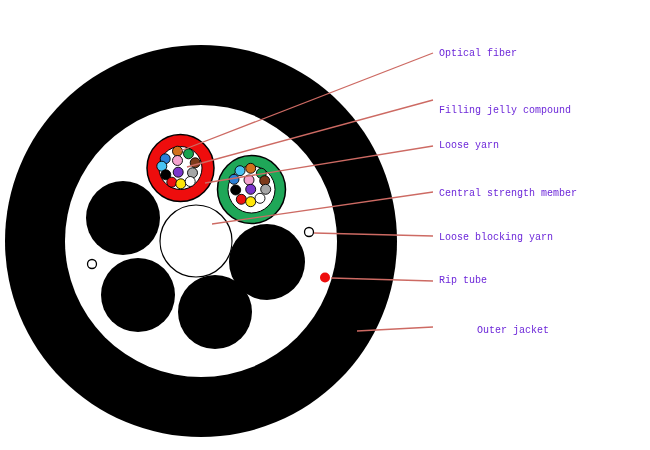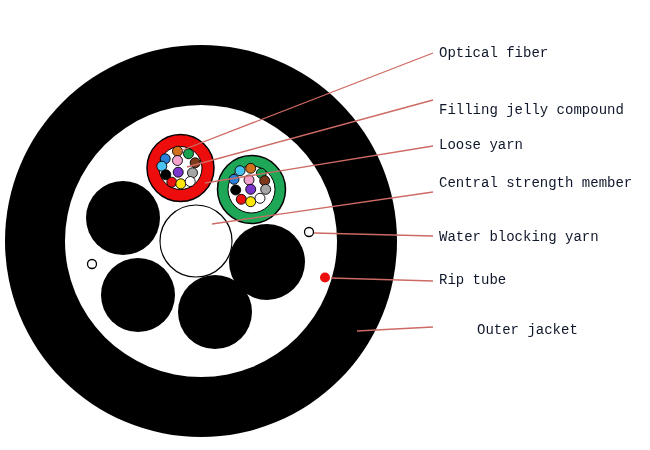--- a/index.html
+++ b/index.html
@@ -20,9 +20,9 @@
   .diagram-label{
     position:absolute;
     left:439px;
-    font-size:14px;
+    font-size:10px;
     line-height:17px;
-    color:#0f172a;
+    color:#6d28d9;
     letter-spacing:0px;
     white-space:nowrap;
   }

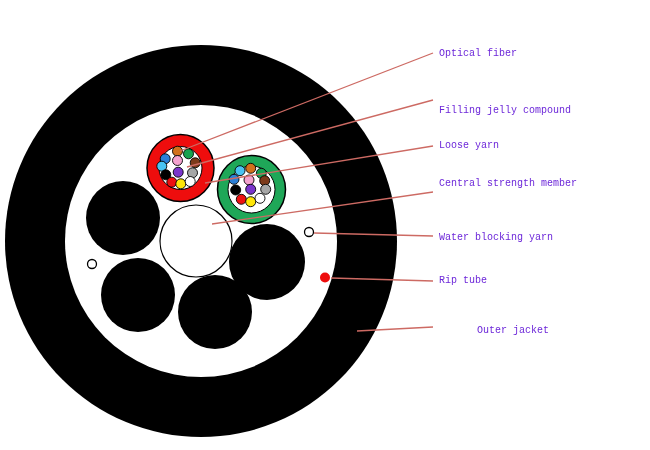--- a/index.html
+++ b/index.html
@@ -29,7 +29,7 @@
   .label-0{top:45px;}
   .label-1{top:102px;}
   .label-2{top:137px;}
-  .label-3{top:175px;text-align:center;}
+  .label-3{top:185px;text-align:center;}
   .label-4{top:229px;}
   .label-5{top:272px;}
   .label-6{top:322px;margin-left:38px;}

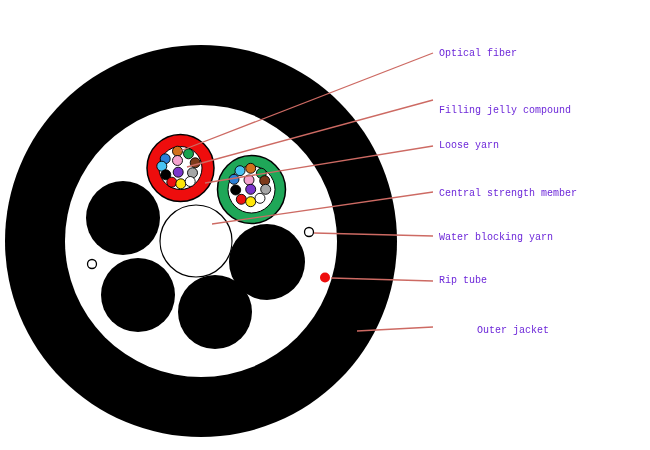--- a/index.html
+++ b/index.html
@@ -91,7 +91,7 @@
     <div class="diagram-label label-1">Filling jelly compound</div>
     <div class="diagram-label label-2">Loose yarn</div>
     <div class="diagram-label label-3">Central strength member</div>
-    <div class="diagram-label label-4">Water blocking yarn</div>
+    <div class="diagram-label label-4">Loose blocking yarn</div>
     <div class="diagram-label label-5">Rip tube</div>
     <div class="diagram-label label-6">Outer jacket</div>
   </div>

